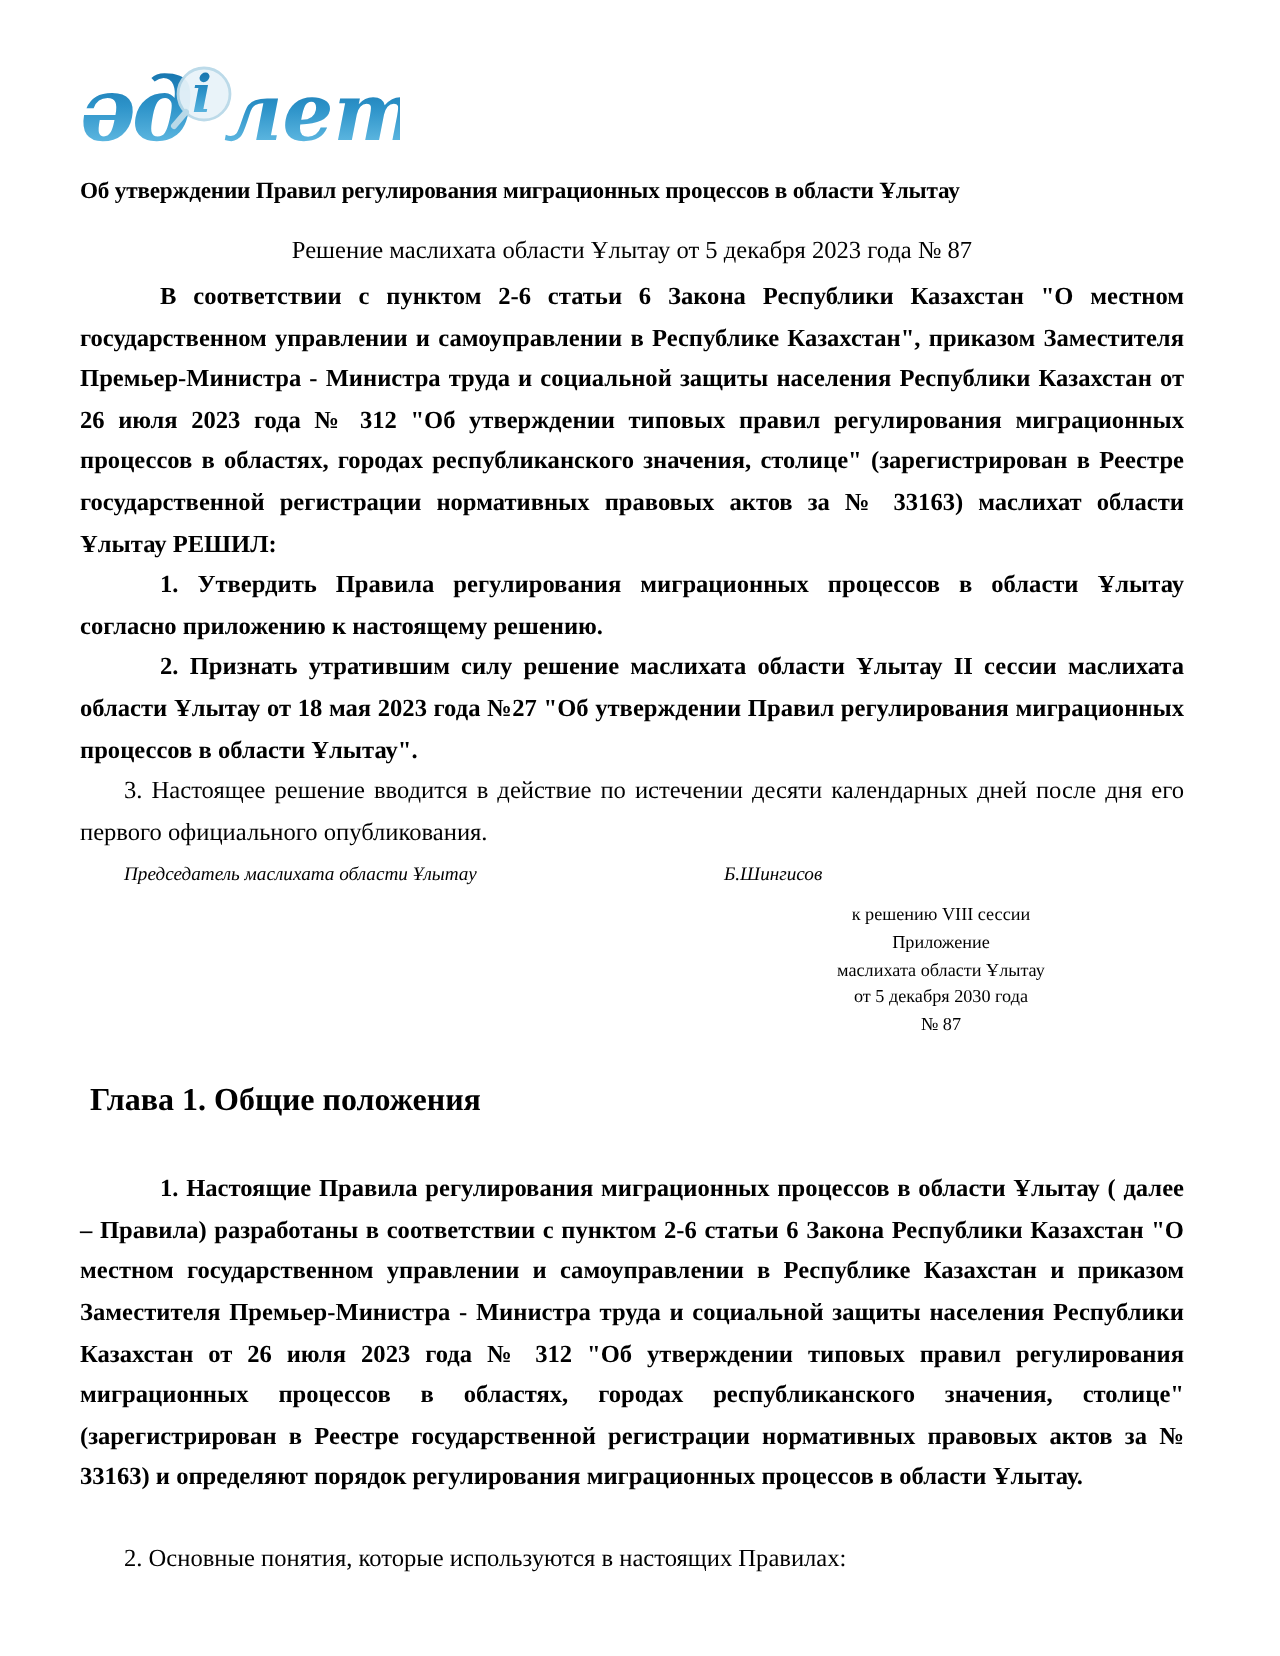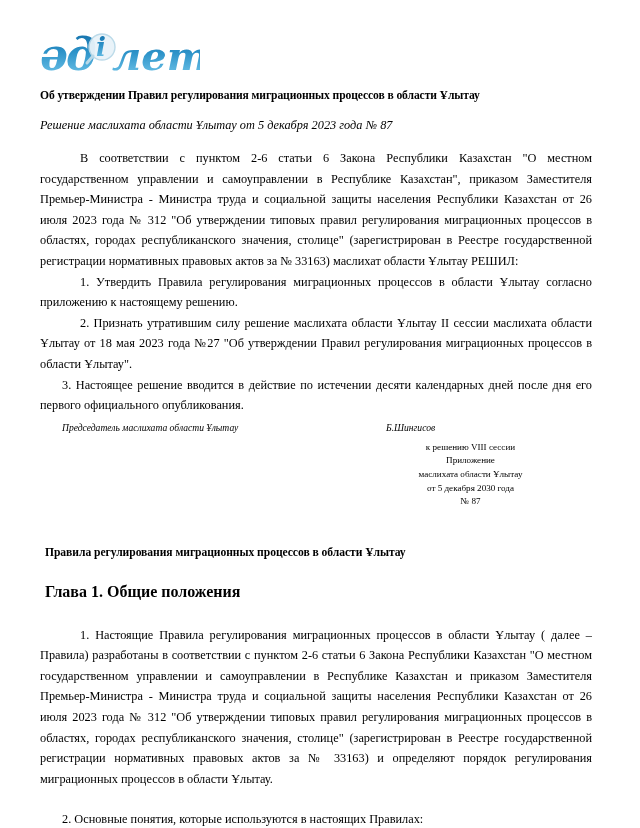--- a/index.html
+++ b/index.html
@@ -55,9 +55,8 @@
   .subtitle {
     font-size: 12.3px;
     line-height: 21px;
-    margin: 0 0 12px 0;
-    text-align: left;
-    font-style: italic;
+    margin: 0 0 2px 0;
+    text-align: center;
   }
 
   p.body-par {

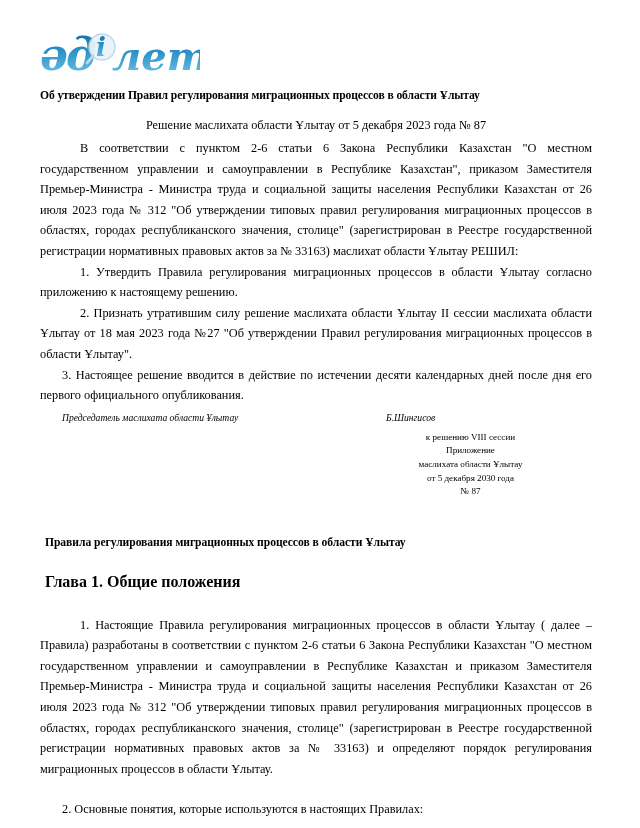--- a/index.html
+++ b/index.html
@@ -67,7 +67,7 @@
     text-indent: 26px;
     hyphens: none;
   }
-  p.body-par.indent-wide { text-indent: 40px; }
+  p.body-par.indent-wide { text-indent: 40px; font-weight: bold; }
   p.body-par.indent-small { text-indent: 22px; }
 
   .sign-row {

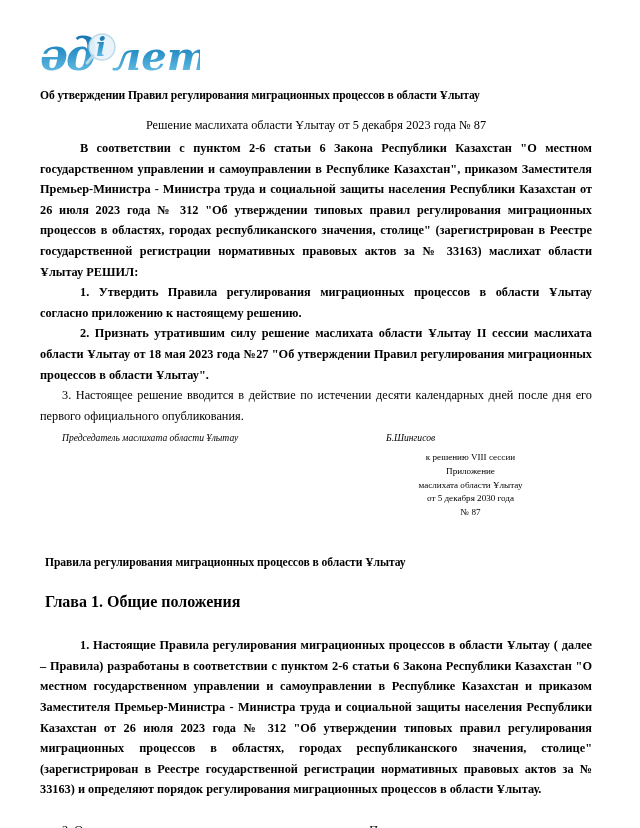--- a/index.html
+++ b/index.html
@@ -78,7 +78,6 @@
     font-style: italic;
     font-size: 9.6px;
     line-height: 14px;
-    gap: 24px;
   }
   .sign-role { width: 300px; }
   .sign-name { }

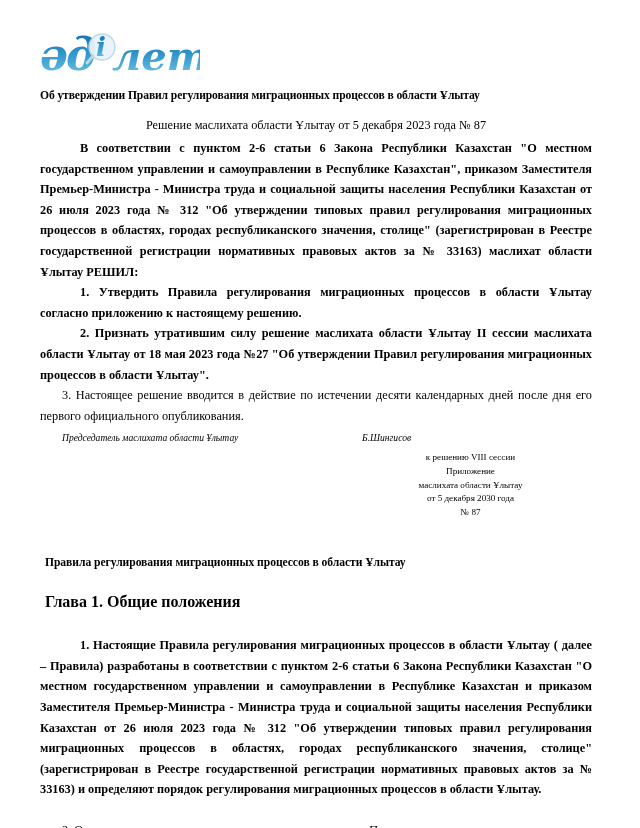--- a/index.html
+++ b/index.html
@@ -164,7 +164,6 @@
       <div>№ 87</div>
     </div>
 
-    <div class="rules-title">Правила регулирования миграционных процессов в области Ұлытау</div>
 
     <div class="chapter-title">Глава 1. Общие положения</div>
 

